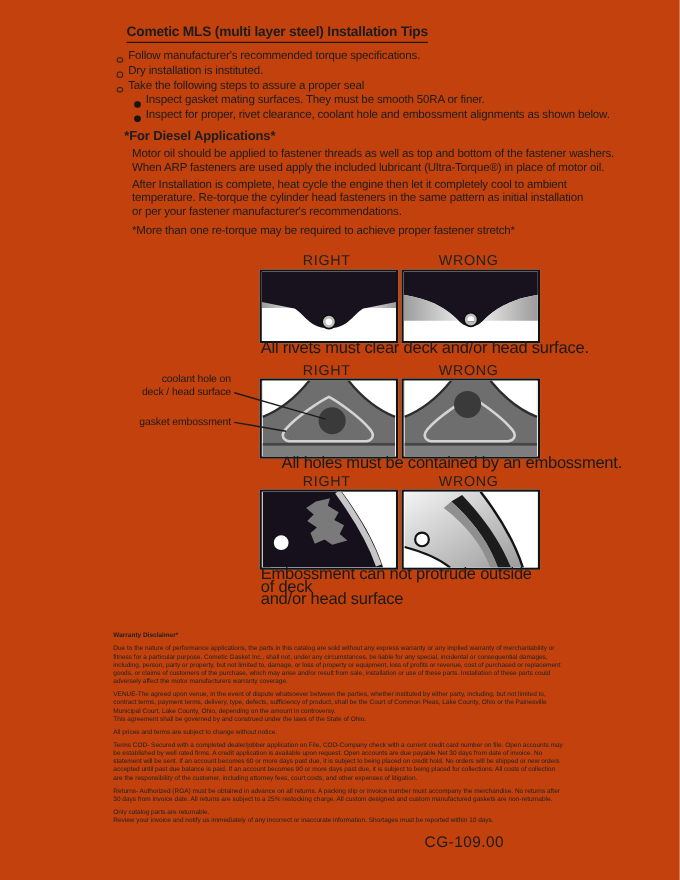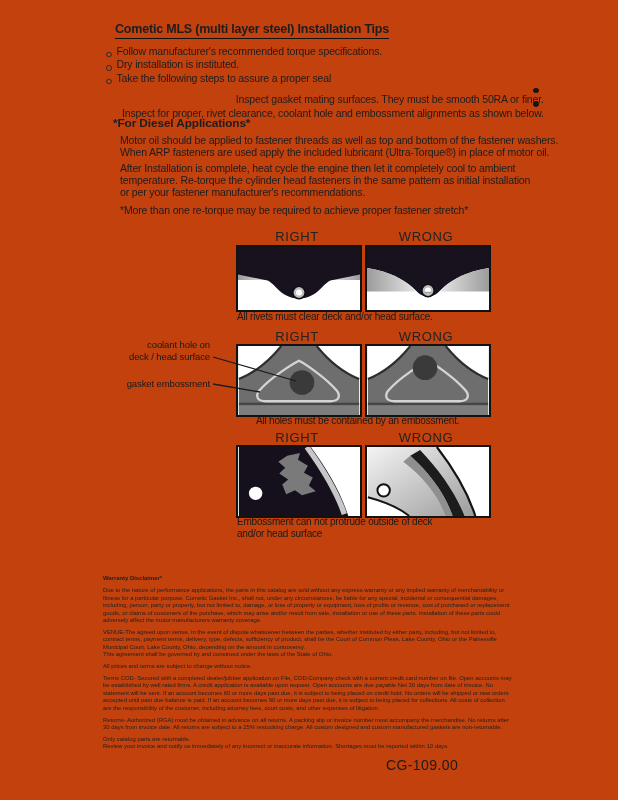--- a/index.html
+++ b/index.html
@@ -24,7 +24,7 @@
   
   .bullets{left:106px;top:44px;font-size:10.5px;letter-spacing:-0.15px;}
   .b-row{display:flex;align-items:flex-end;height:13.4px;}
-  .b-row.sub{margin-left:16px;flex-direction:column;}
+  .b-row.sub{margin-left:16px;}
   .b-marker{flex:0 0 auto;width:3.5px;height:3.5px;border:1px solid #2a2a2a;border-radius:50%;margin:3.5px 5px 0 0;}
   .b-marker.filled{background:#151515;border-color:#151515;}
   .b-text{line-height:12.5px;}

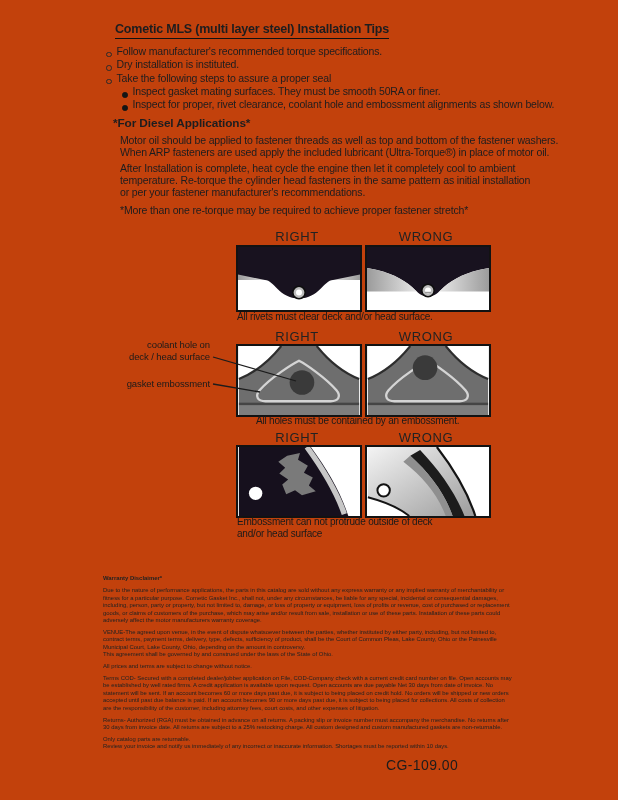--- a/index.html
+++ b/index.html
@@ -37,7 +37,7 @@
   .rw-label{width:122px;text-align:center;font-size:13px;letter-spacing:0.6px;color:#222;}
   .panel{width:122px;border:2px solid #121212;background:#fff;}
   .panel svg{display:block;}
-  .caption{font-size:10px;letter-spacing:-0.2px;line-height:11.5px;color:#1a1a1a;}
+  .caption{font-size:15px;letter-spacing:-0.2px;line-height:11.5px;color:#1a1a1a;}
   .diagram-side-label{font-size:9.5px;line-height:11.5px;text-align:right;width:112px;letter-spacing:-0.1px;color:#1a1a1a;}
 
   

